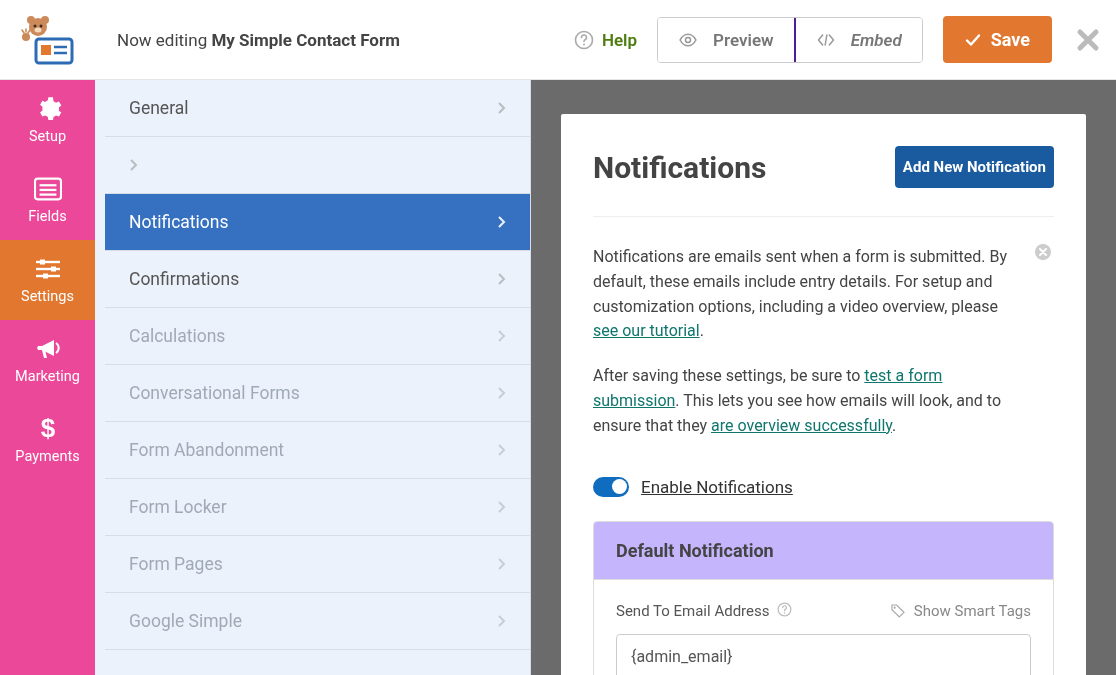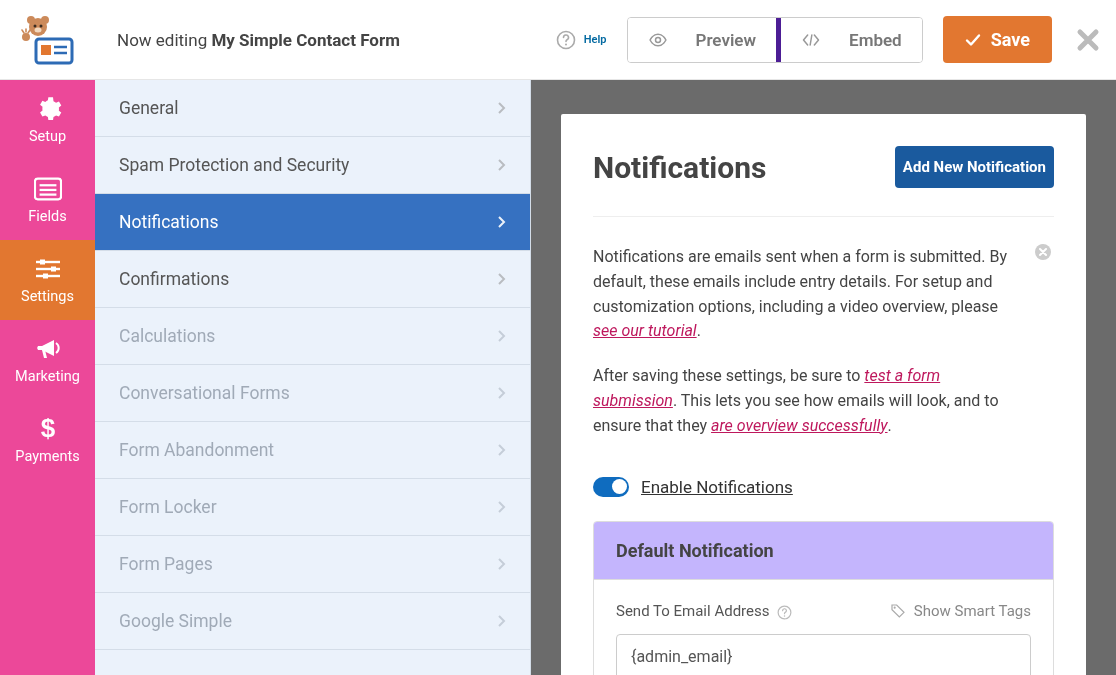--- a/index.html
+++ b/index.html
@@ -38,8 +38,8 @@
     display: flex;
     align-items: center;
     gap: 8px;
-    color: #0369a1;
-    font-size: 11px;
+    color: #4d7c0f;
+    font-size: 17px;
     font-weight: 600;
     padding: 0 20px;
     cursor: pointer;

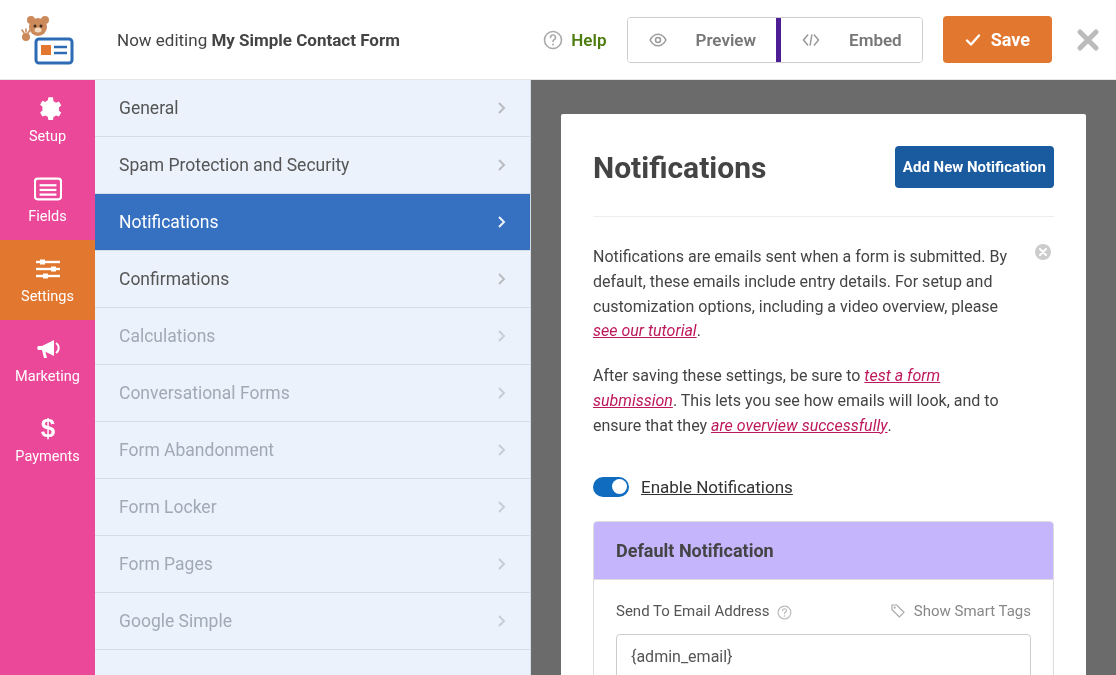--- a/index.html
+++ b/index.html
@@ -54,7 +54,7 @@
   .btn-outline {
     display: flex;
     align-items: center;
-    gap: 28px;
+    gap: 15px;
     padding: 12px 20px;
     color: #777;
     font-size: 17px;

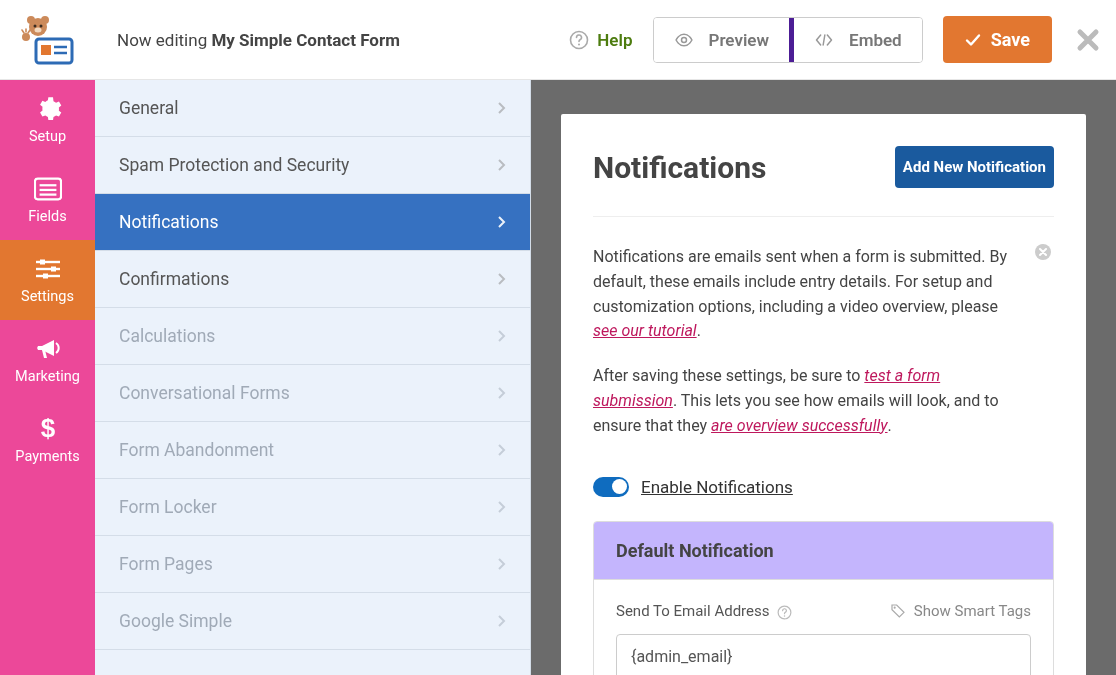--- a/index.html
+++ b/index.html
@@ -63,7 +63,7 @@
     cursor: pointer;
     text-align: right;
   }
-  .btn-outline + .btn-outline { border-left: 5px solid #4c1d95; }
+  .btn-outline + .btn-outline { border-left: 2px solid #4c1d95; font-style: italic; }
 
   .btn-save {
     display: flex;

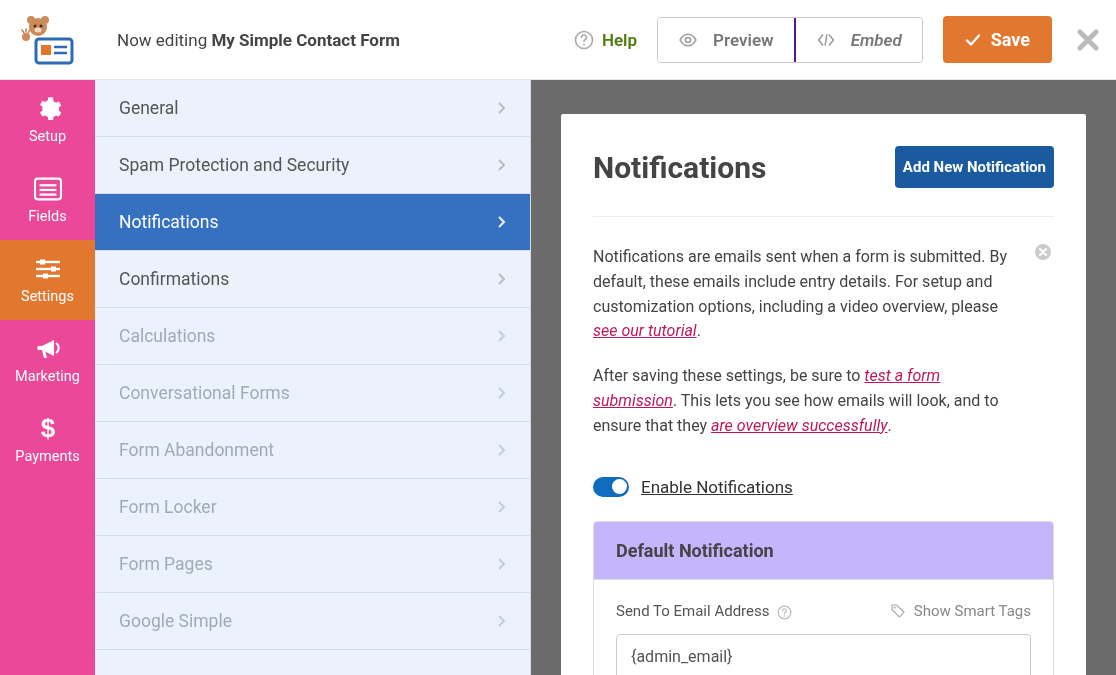--- a/index.html
+++ b/index.html
@@ -115,6 +115,7 @@
     background: #ebf2fb;
     border-right: 1px solid #d4dde8;
     overflow-y: auto;
+    padding-left: 10px;
   }
   .subnav-item {
     height: 57px;

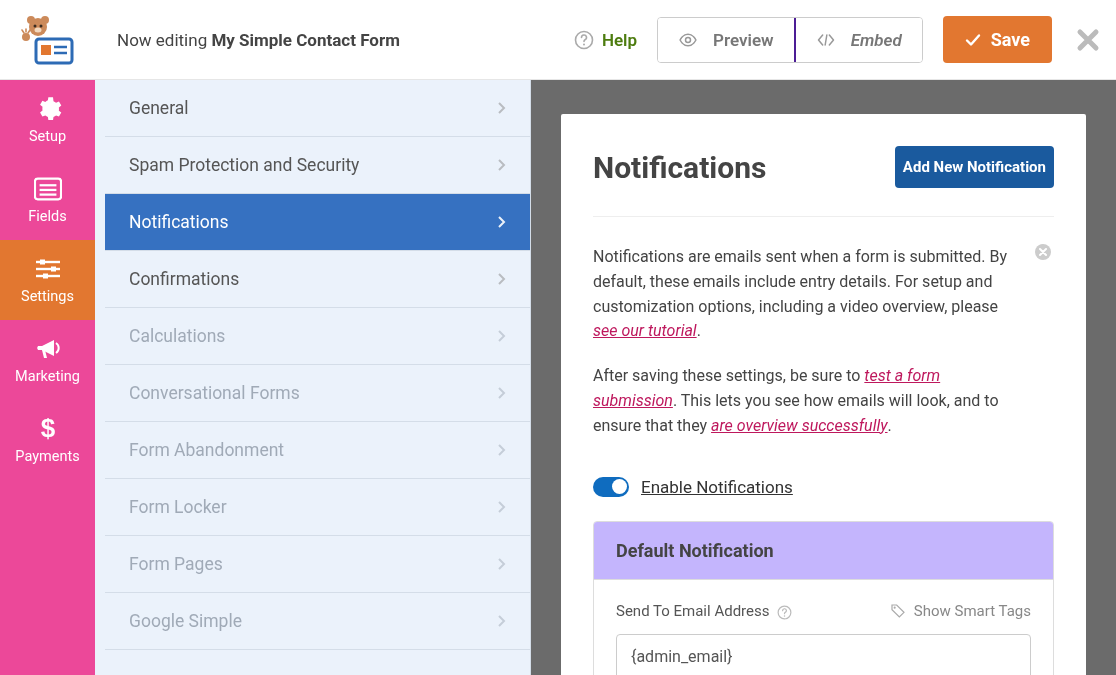--- a/index.html
+++ b/index.html
@@ -390,7 +390,6 @@
           </svg>
       </div>
       <div class="subnav-item">
-        <span>Spam Protection and Security</span>
         <svg class="subnav-chevron" width="9" height="14" viewBox="0 0 9 14">
             <path d="M2 2 L7 7 L2 12" fill="none" stroke="#888" stroke-width="2"></path>
           </svg>

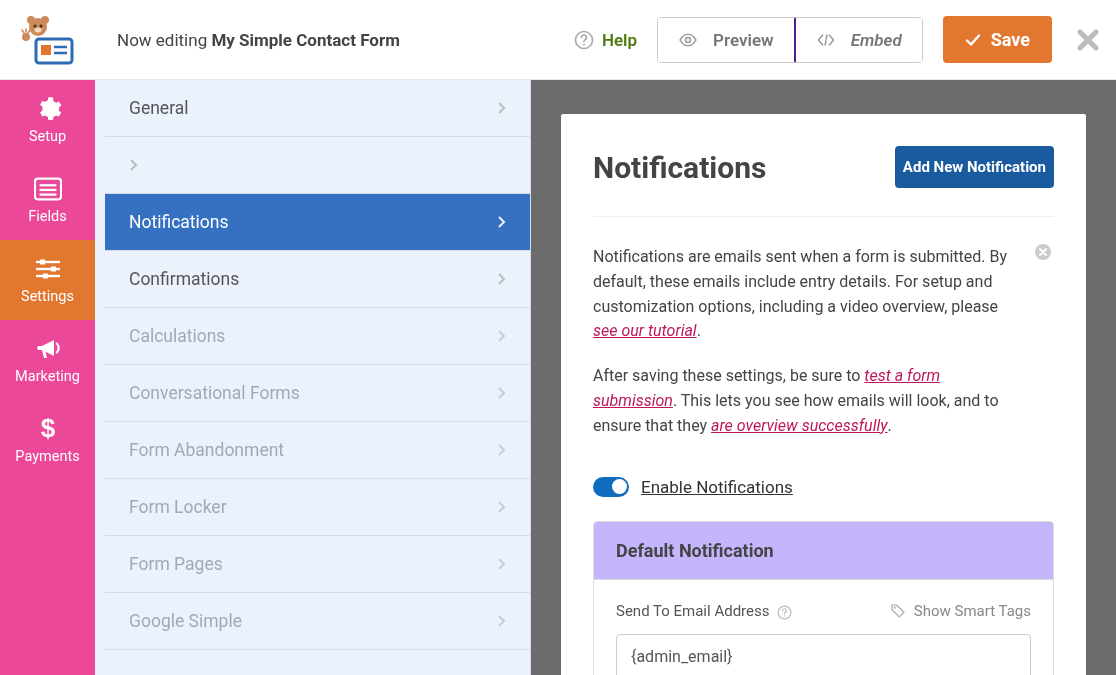--- a/index.html
+++ b/index.html
@@ -175,7 +175,7 @@
     color: #444;
   }
   .intro p + p { margin-top: 20px; }
-  .intro a { color: #be185d; text-decoration: underline; font-style: italic; }
+  .intro a { color: #0f766e; text-decoration: underline; }
   .dismiss {
     position: absolute;
     right: 0;

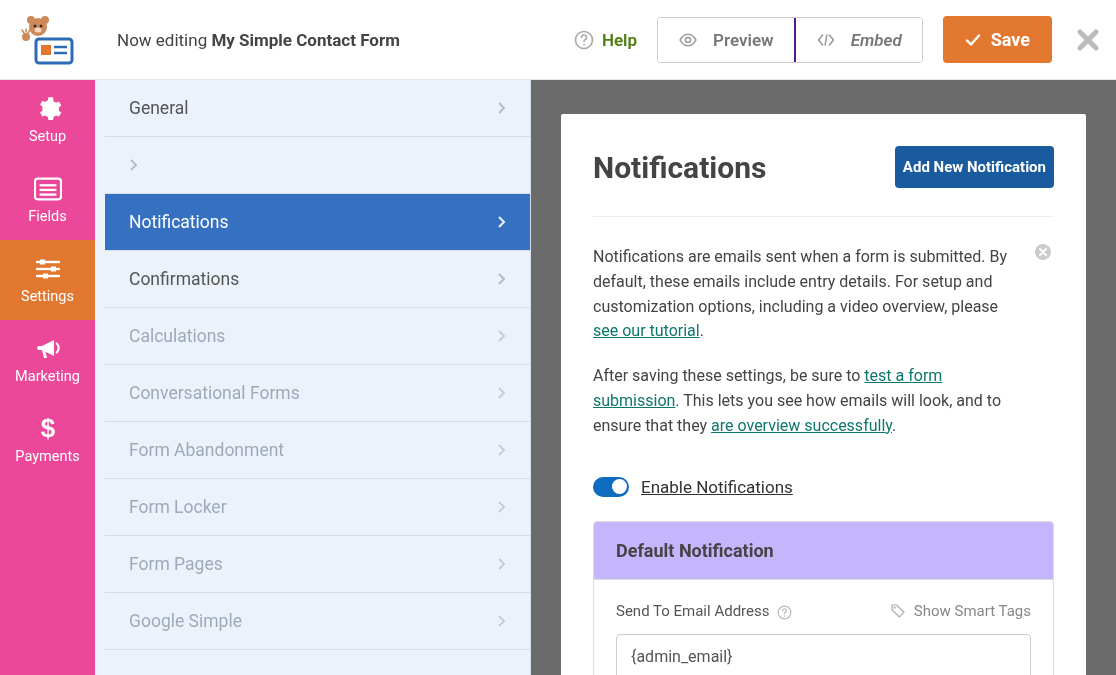--- a/index.html
+++ b/index.html
@@ -235,7 +235,7 @@
     font-size: 15px;
     color: #555;
   }
-  .field-label { display: flex; align-items: flex-end; gap: 8px; }
+  .field-label { display: flex; align-items: flex-start; gap: 8px; }
   .field-help-icon { color: #bbb; }
   .smart-tags {
     display: flex;

